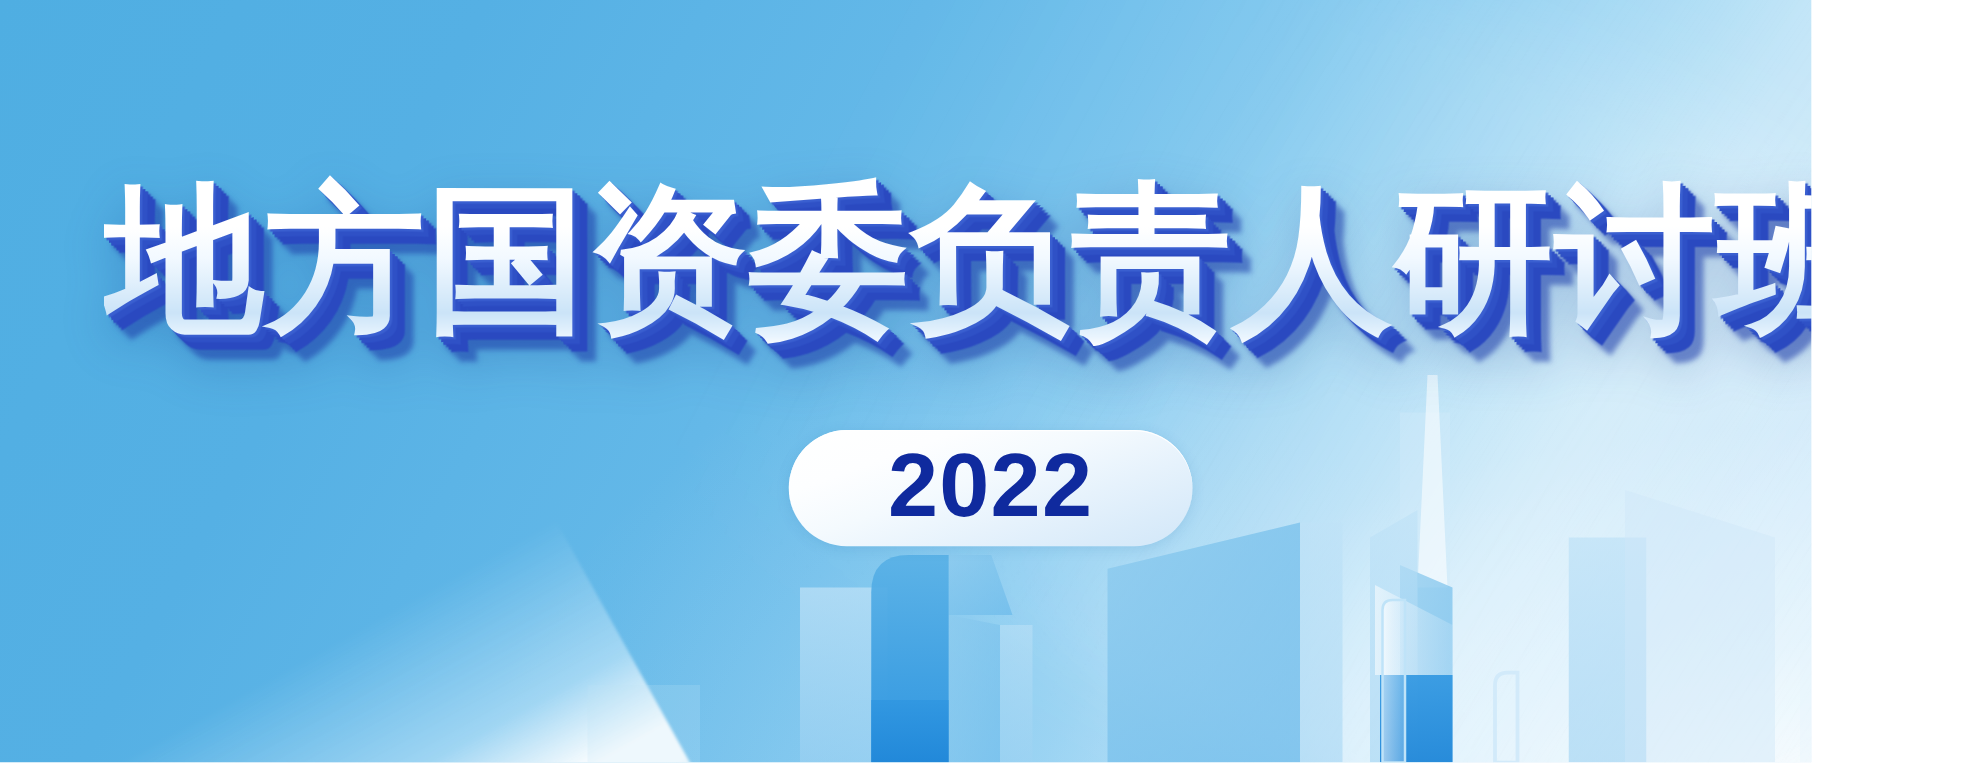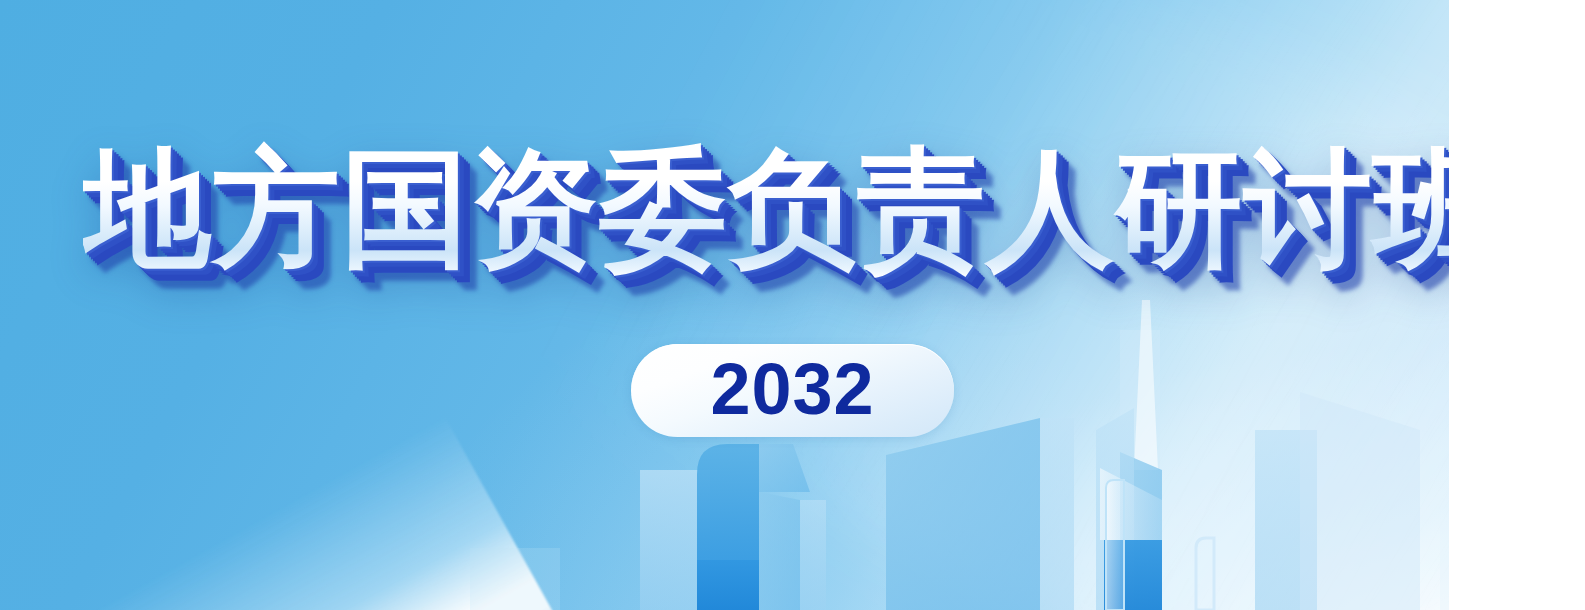--- a/index.html
+++ b/index.html
@@ -263,7 +263,7 @@
 
   <div class="badge-wrap">
     <div class="badge">
-      <span class="badge-text">2032</span>
+      <span class="badge-text">2022</span>
     </div>
   </div>
 

